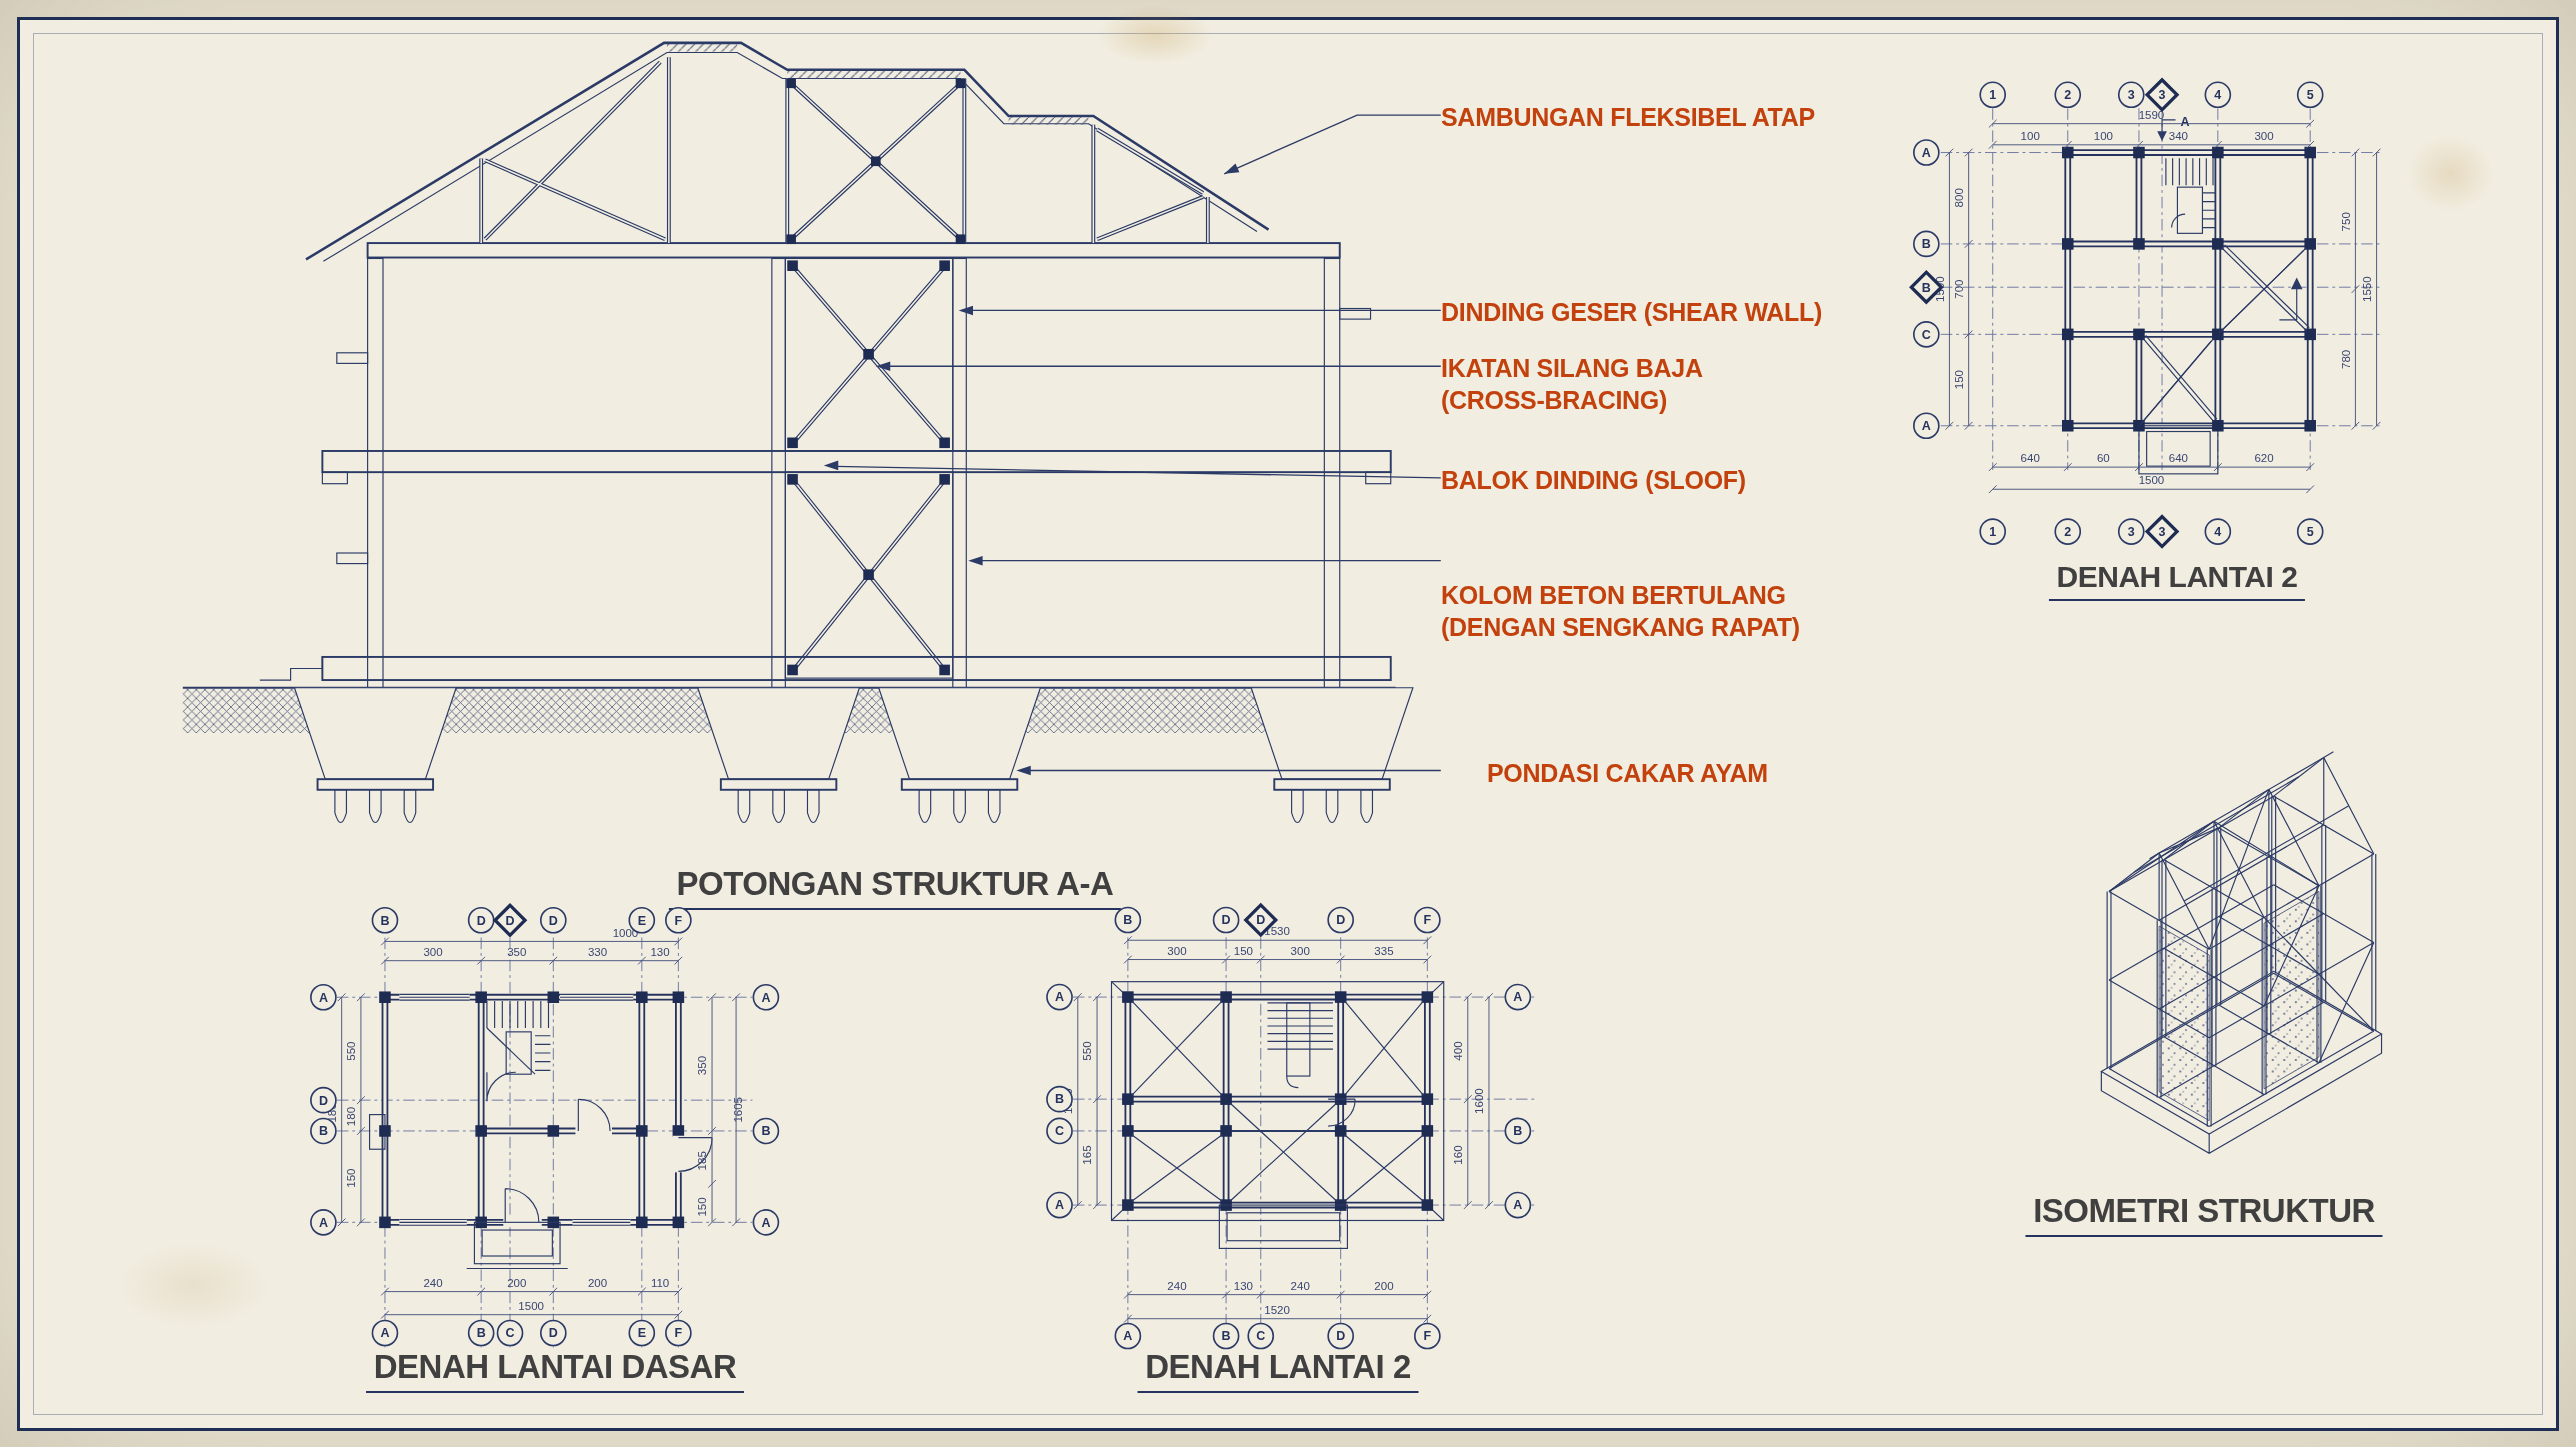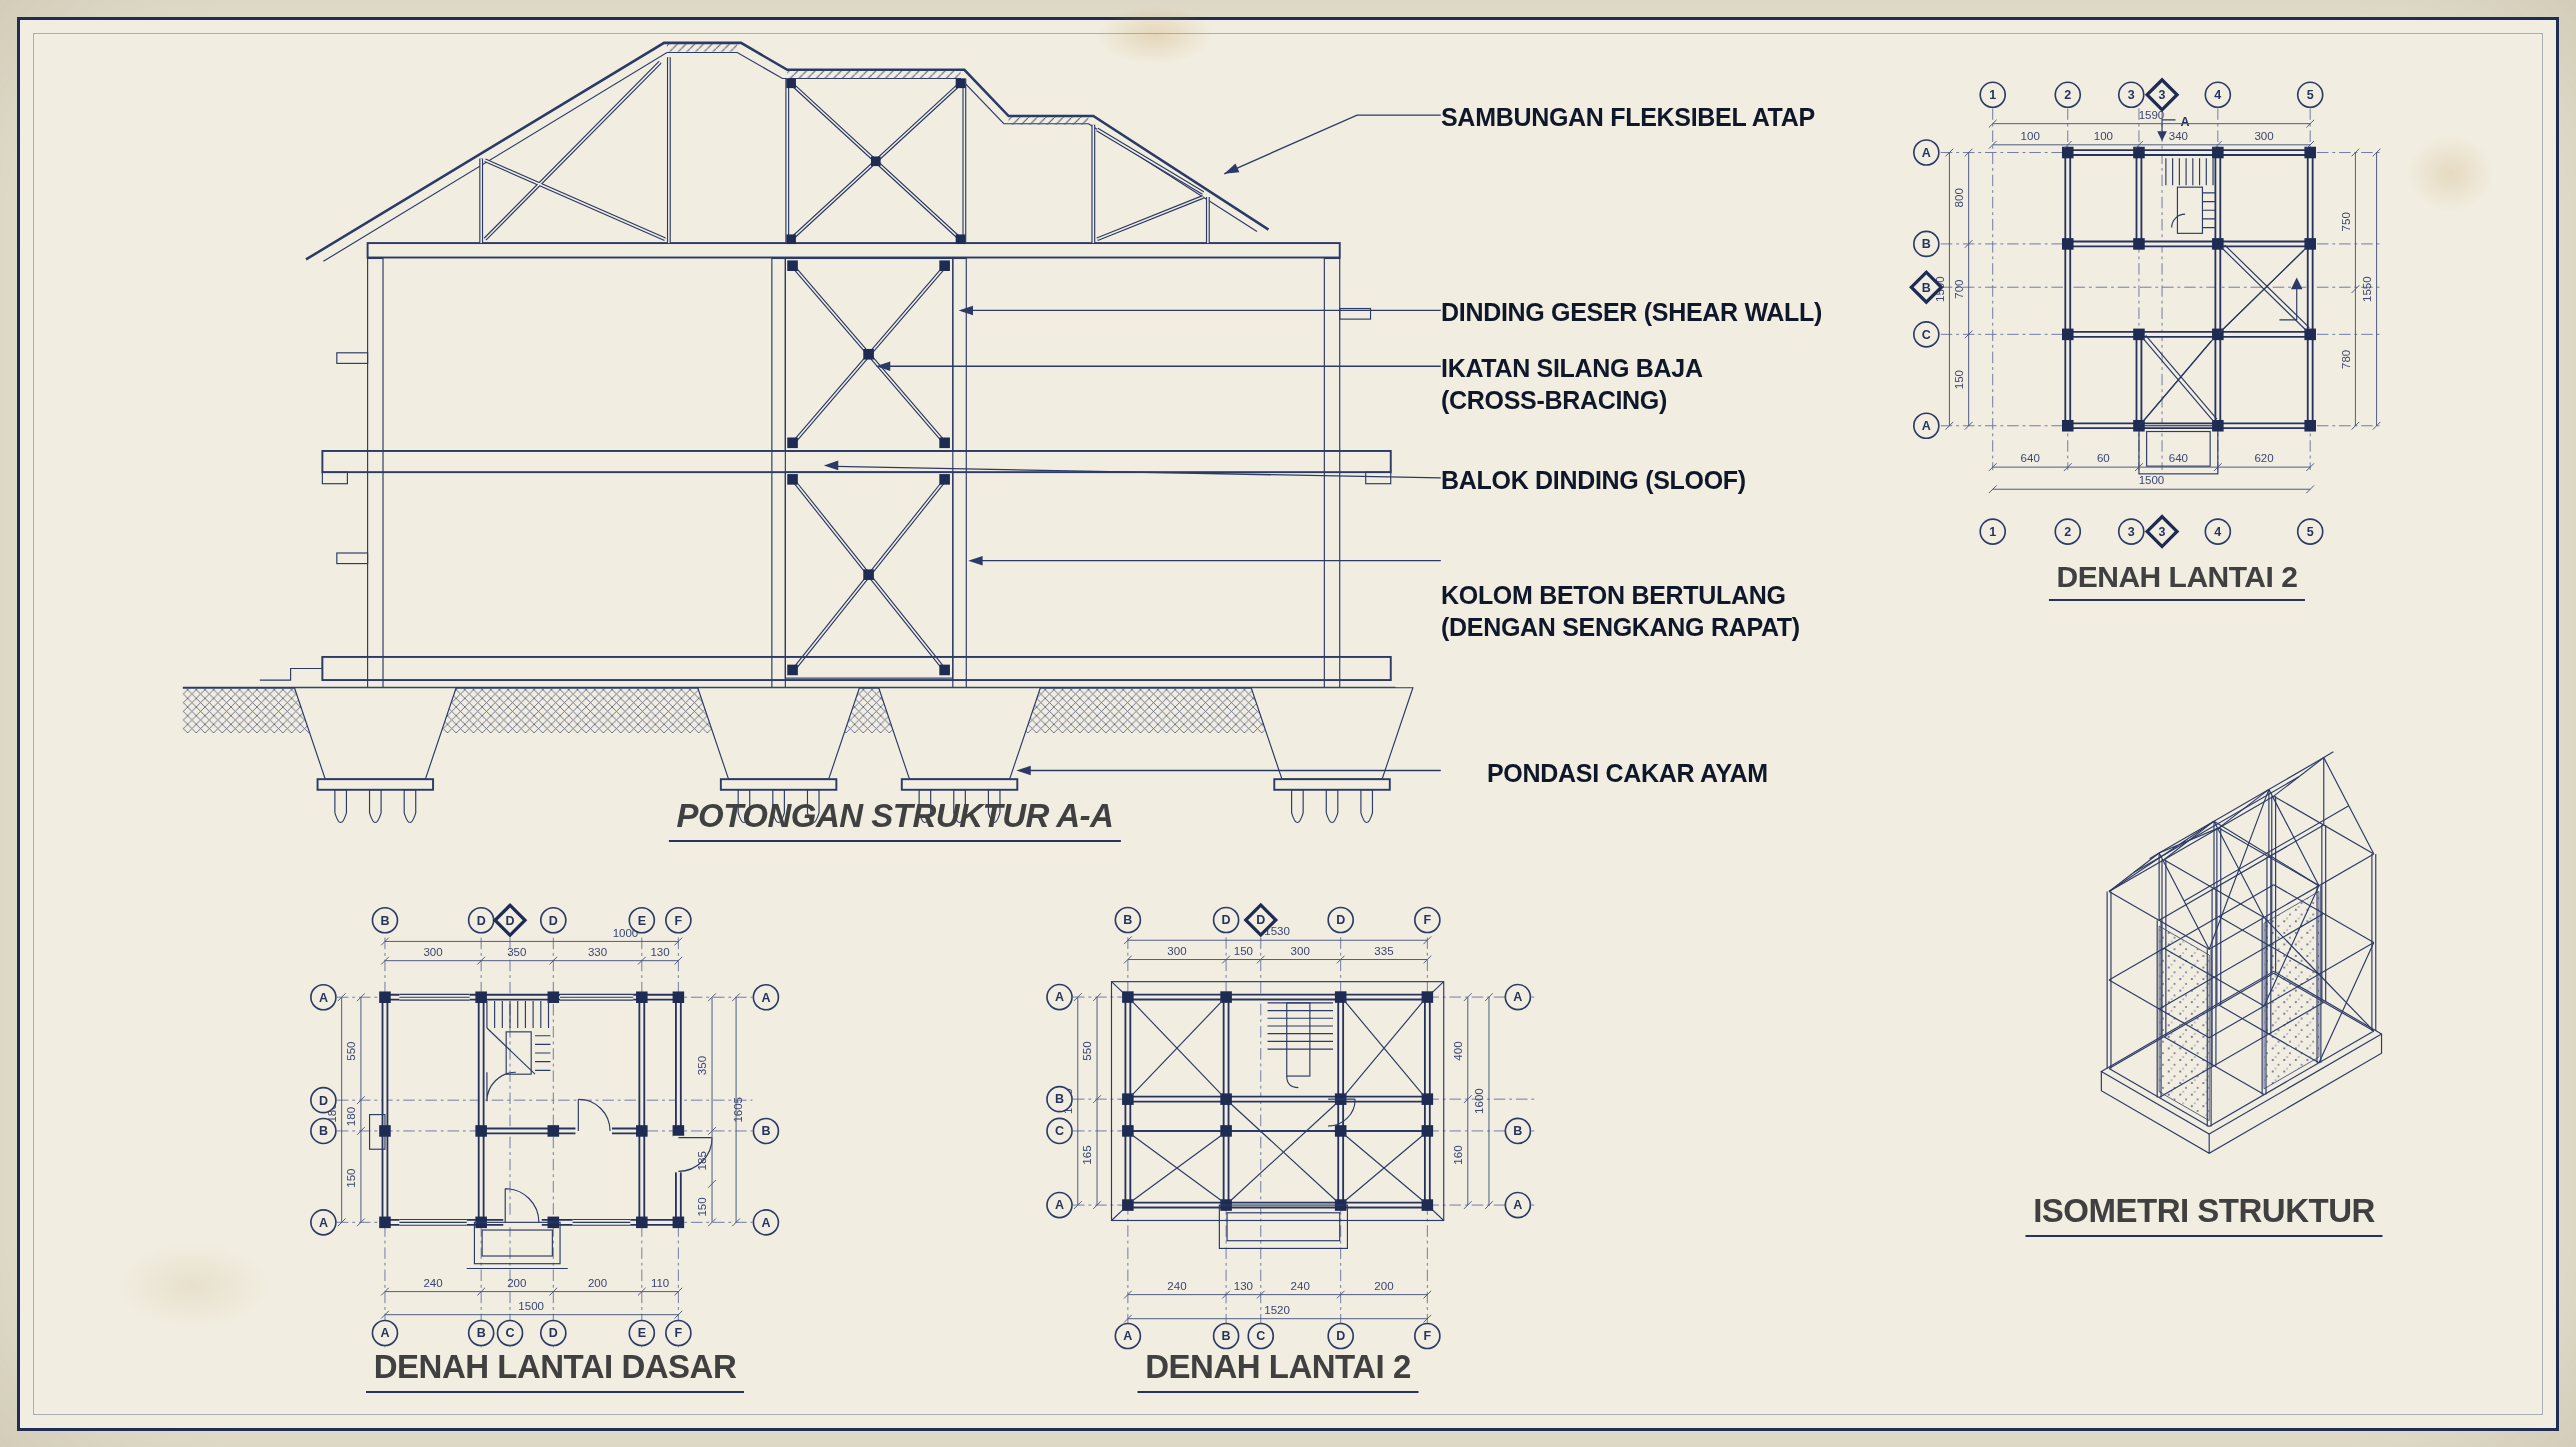--- a/index.html
+++ b/index.html
@@ -44,7 +44,7 @@
     border-bottom:2.9px solid #25335e;padding:0 7.7px 4.8px;white-space:nowrap;letter-spacing:-0.5px;}
   .t34{font-size:33px;} .t31{font-size:30px;}
   .callout{position:absolute;left:1441px;font-weight:bold;font-size:25px;line-height:32px;
-    color:#0f172a;letter-spacing:-0.3px;white-space:nowrap;}
+    color:#c2410c;letter-spacing:-0.3px;white-space:nowrap;}
 </style>
 </head>
 <body>

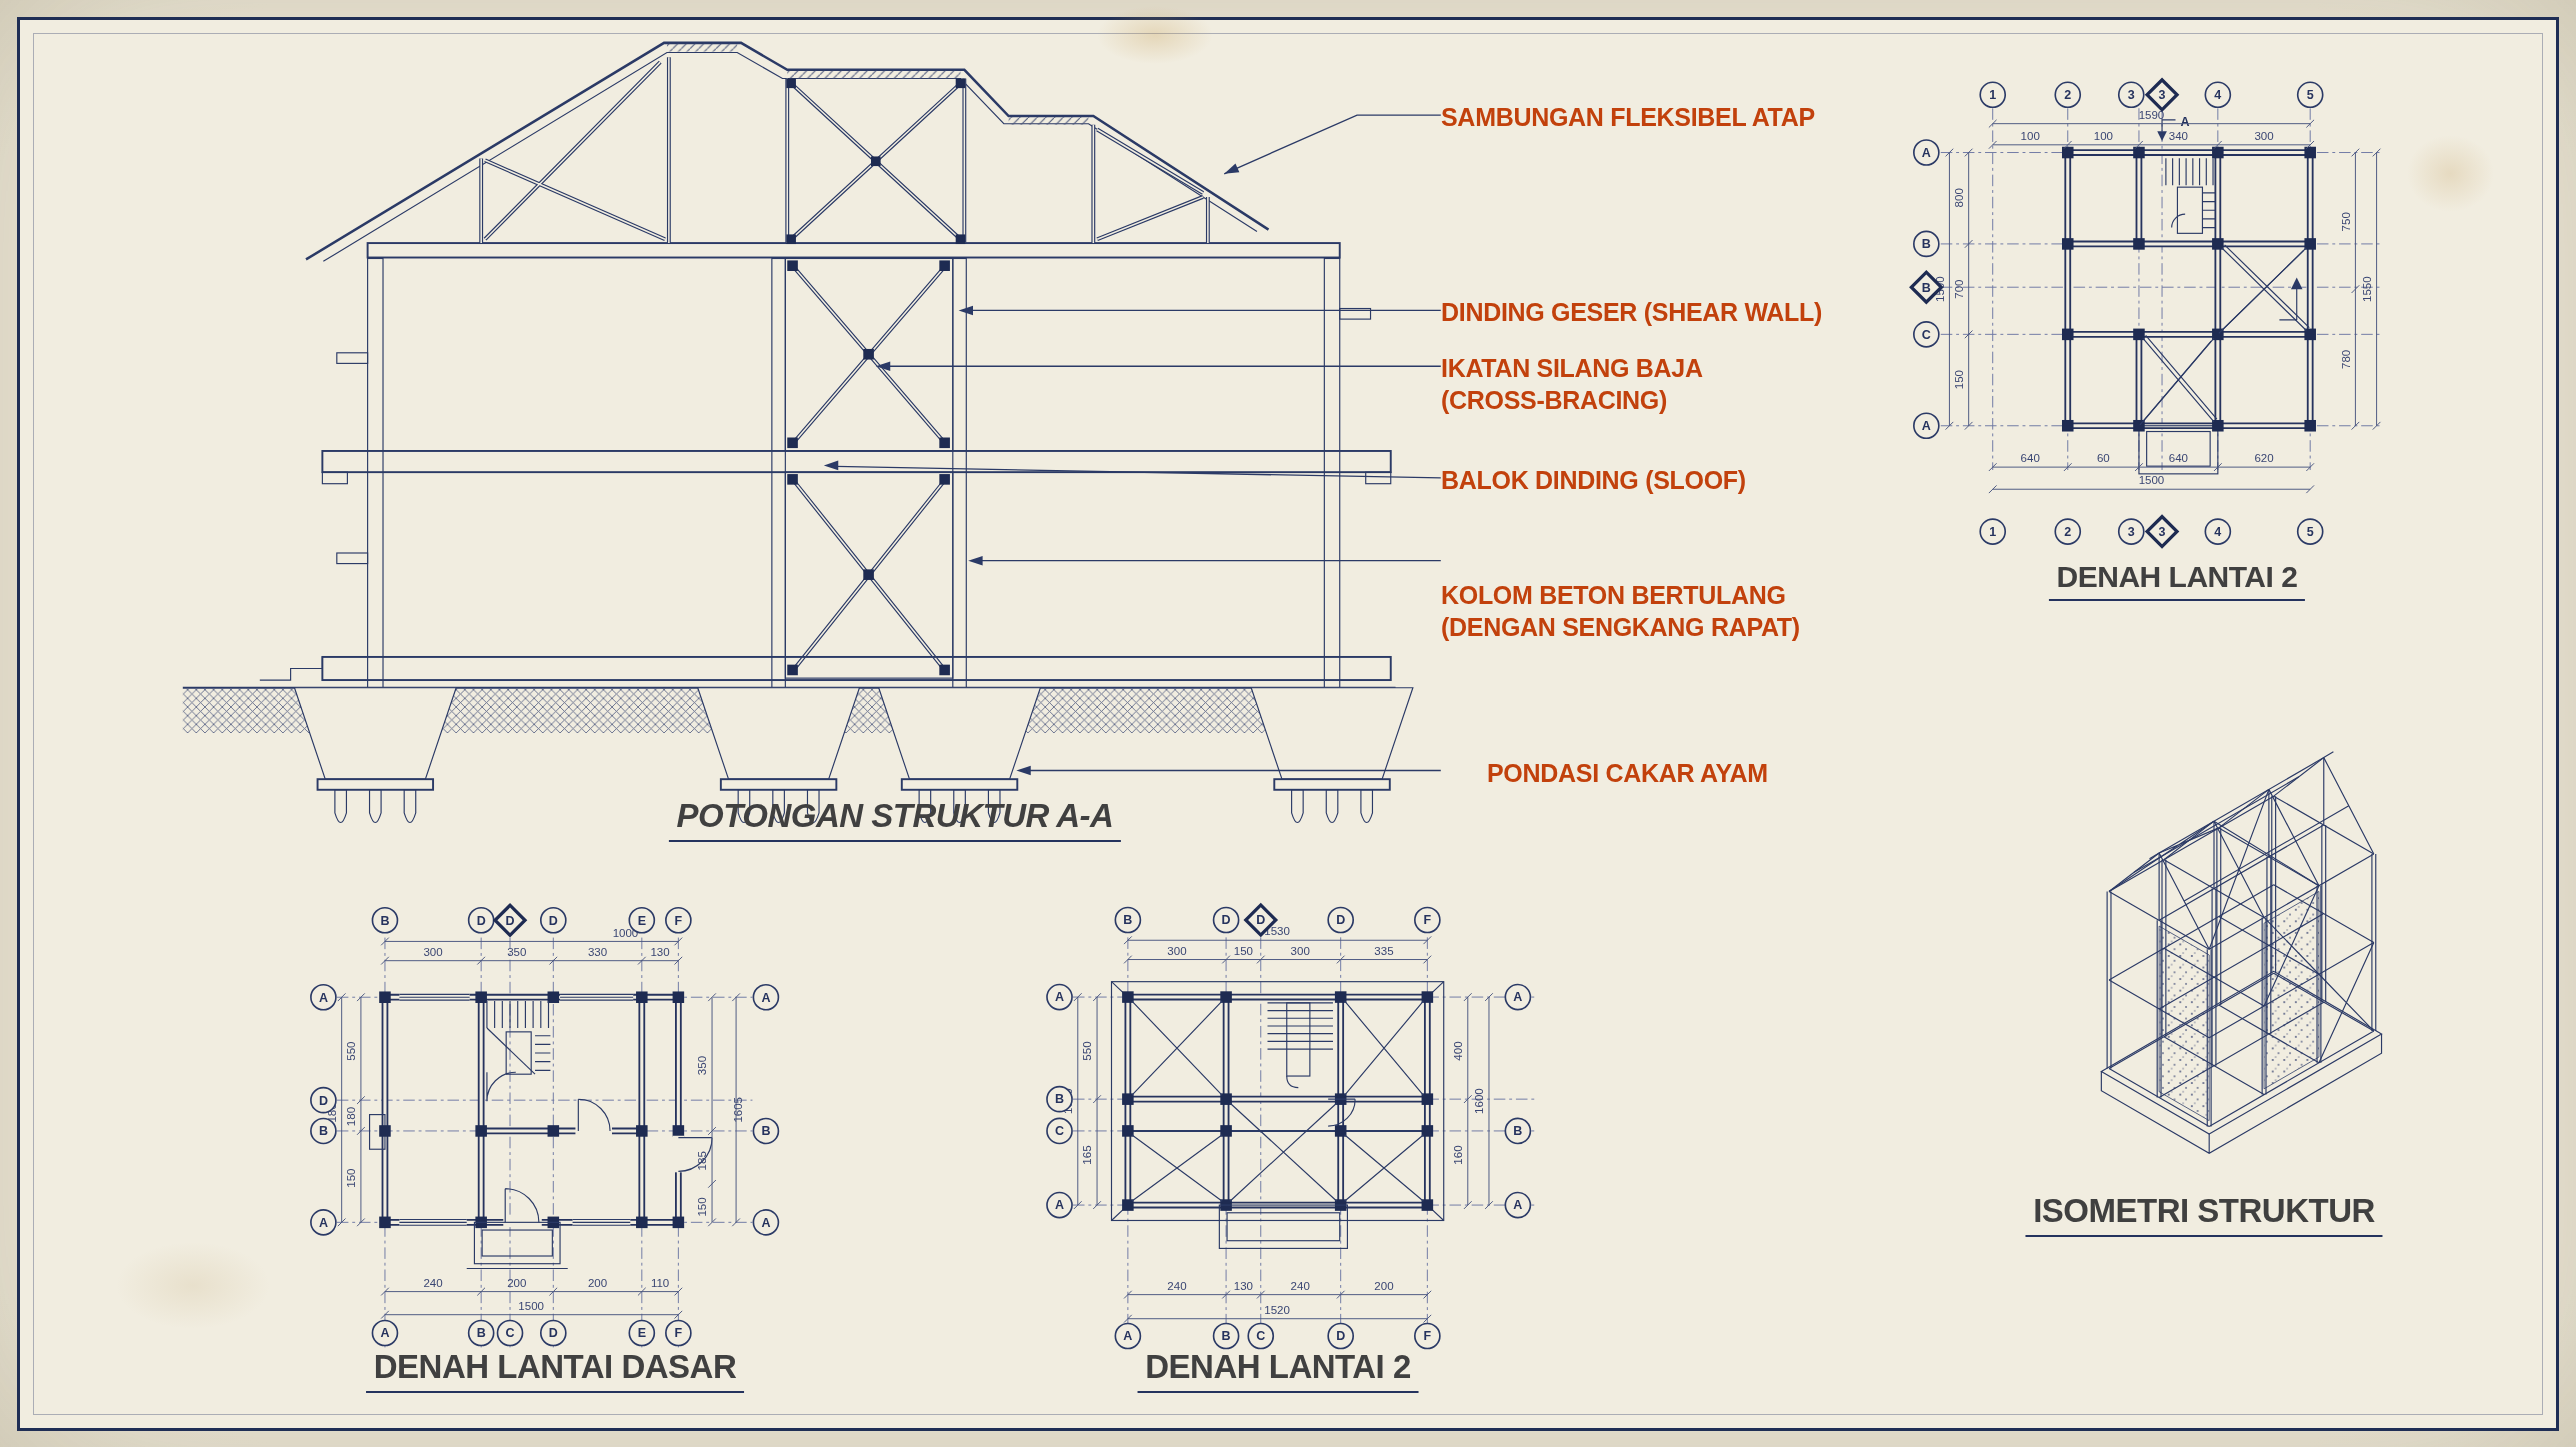--- a/index.html
+++ b/index.html
@@ -214,7 +214,7 @@
   <div>PONDASI CAKAR AYAM</div>
 </div>
 
-<div class="title t34" style="left:895px;top:797px;font-style:italic;">POTONGAN STRUKTUR A-A</div>
+<div class="title t34" style="left:895px;top:865px;">POTONGAN STRUKTUR A-A</div>
 
 <svg style="left:1877px;top:39px;" width="699" height="558" viewBox="0 0 726 580">
   <defs>

